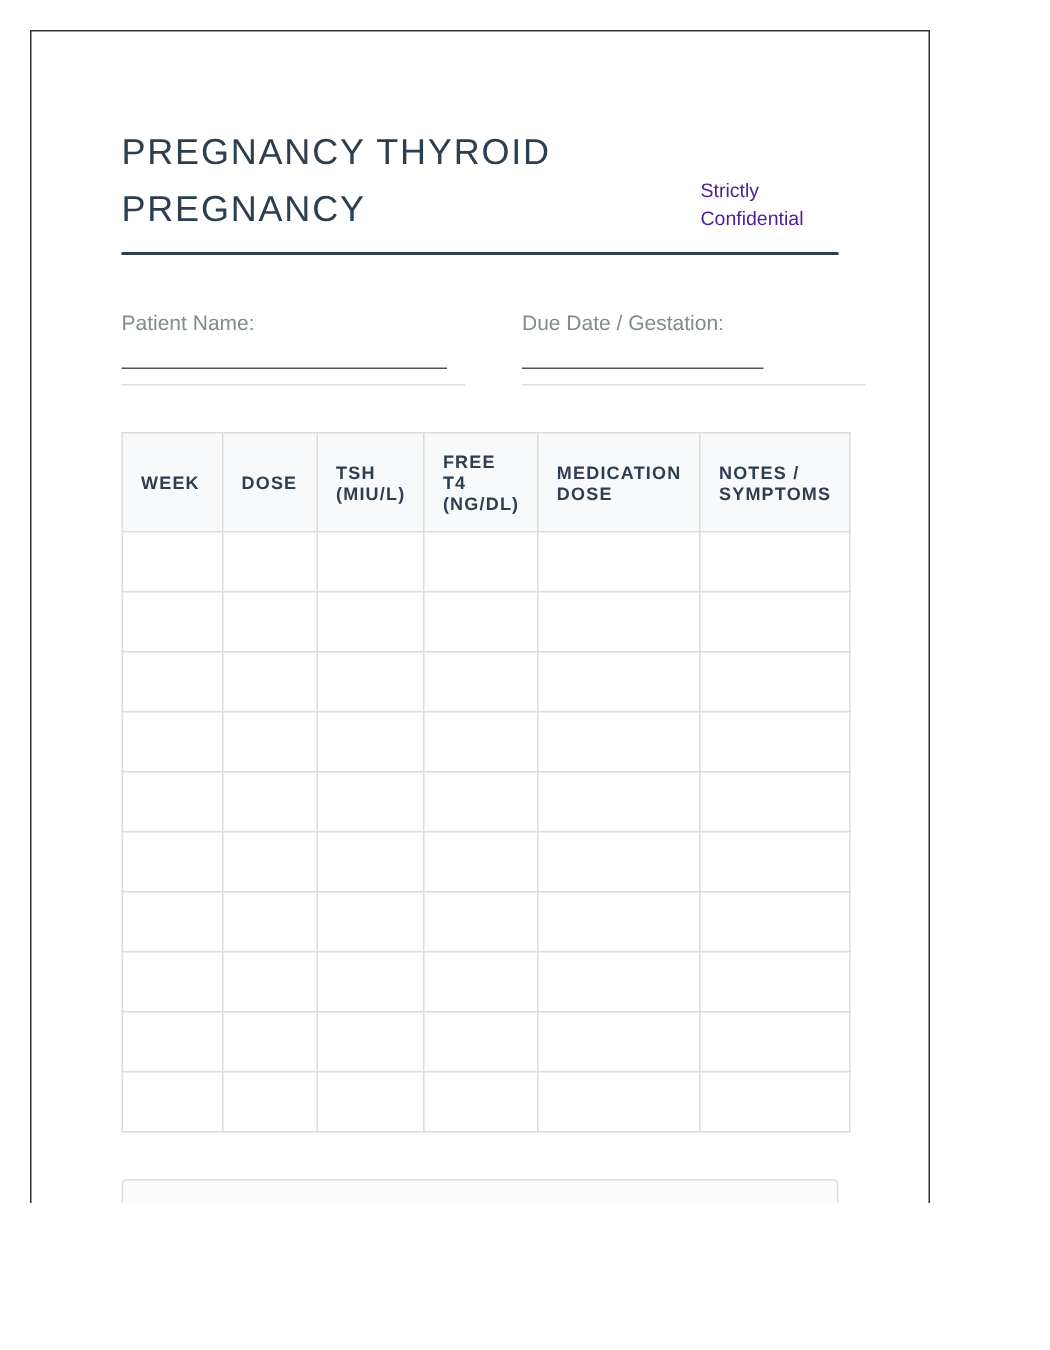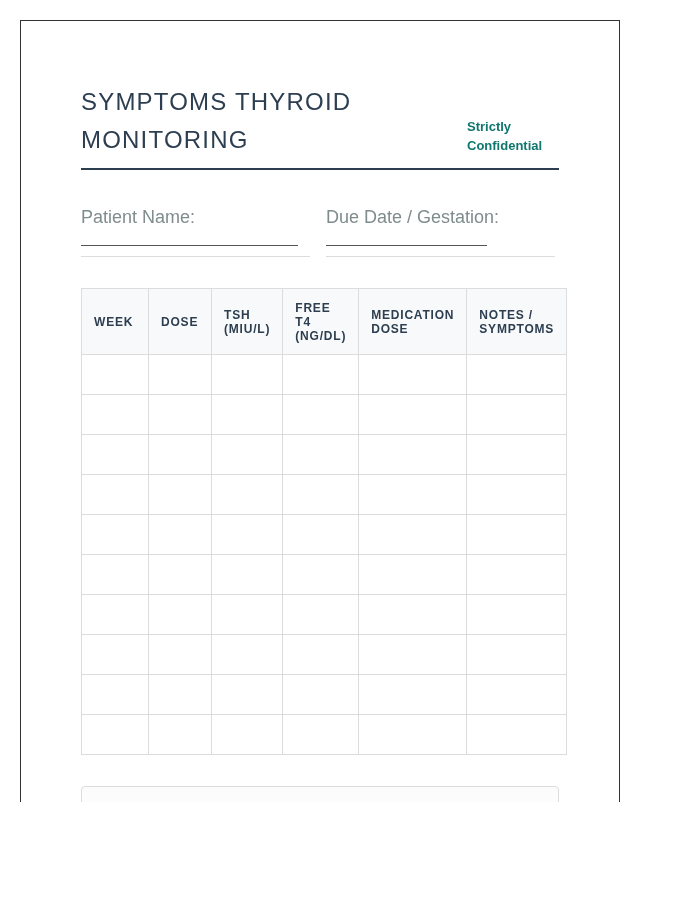--- a/index.html
+++ b/index.html
@@ -22,7 +22,7 @@
 <body>
 
 <div class="page">
-  <h1 class="title">SYMPTOMS THYROID MONITORING</h1>
+  <h1 class="title">PREGNANCY THYROID PREGNANCY</h1>
   <div class="conf">
     <div>Strictly</div>
     <div>Confidential</div>

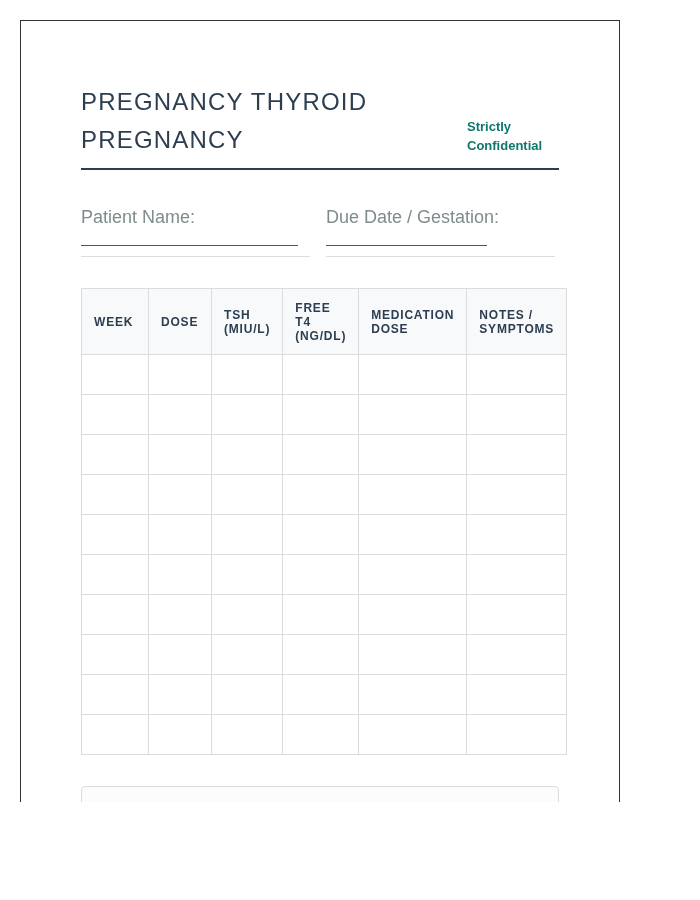--- a/index.html
+++ b/index.html
@@ -6,7 +6,7 @@
   body{width:700px;height:900px;position:relative;overflow:hidden;font-family:"Liberation Sans",sans-serif;}
   .page{position:absolute;left:20px;top:20px;width:598px;height:781px;border:1px solid #333;border-bottom:none;background:#fff;overflow:hidden;}
   .title{position:absolute;left:60px;top:62px;width:360px;font-size:24px;letter-spacing:1.2px;line-height:38px;color:#2c3e50;font-weight:normal;margin:0;}
-  .conf{position:absolute;left:446px;top:96px;font-size:13px;line-height:19px;color:#0f766e;font-weight:bold;}
+  .conf{position:absolute;left:446px;top:96px;font-size:13px;line-height:19px;color:#4c1d95;}
   .rule{position:absolute;left:60px;top:147px;width:478px;height:2px;background:#2c3e50;}
   .field{position:absolute;top:186px;}
   .field .lbl{font-size:18px;color:#7f8c8d;}

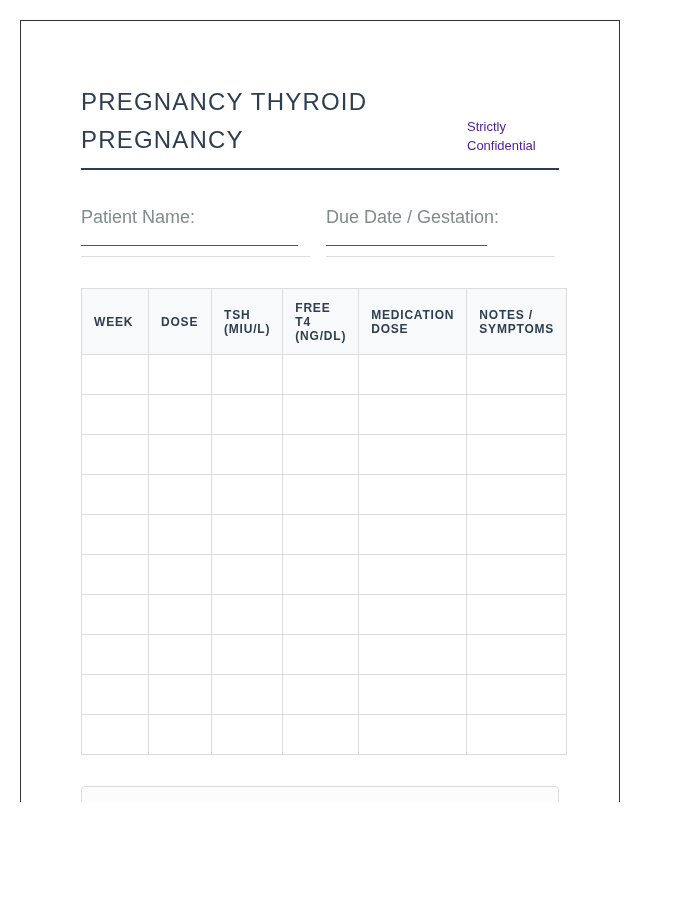--- a/index.html
+++ b/index.html
@@ -9,7 +9,7 @@
   .conf{position:absolute;left:446px;top:96px;font-size:13px;line-height:19px;color:#4c1d95;}
   .rule{position:absolute;left:60px;top:147px;width:478px;height:2px;background:#2c3e50;}
   .field{position:absolute;top:186px;}
-  .field .lbl{font-size:18px;color:#7f8c8d;}
+  .field .lbl{font-size:14px;color:#7f8c8d;}
   .field .blank{position:absolute;top:38px;left:0;height:1px;background:#555;}
   .field .under{position:absolute;top:49px;left:0;height:1px;background:#ddd;}
   table{position:absolute;left:60px;top:267px;border-collapse:collapse;table-layout:fixed;}

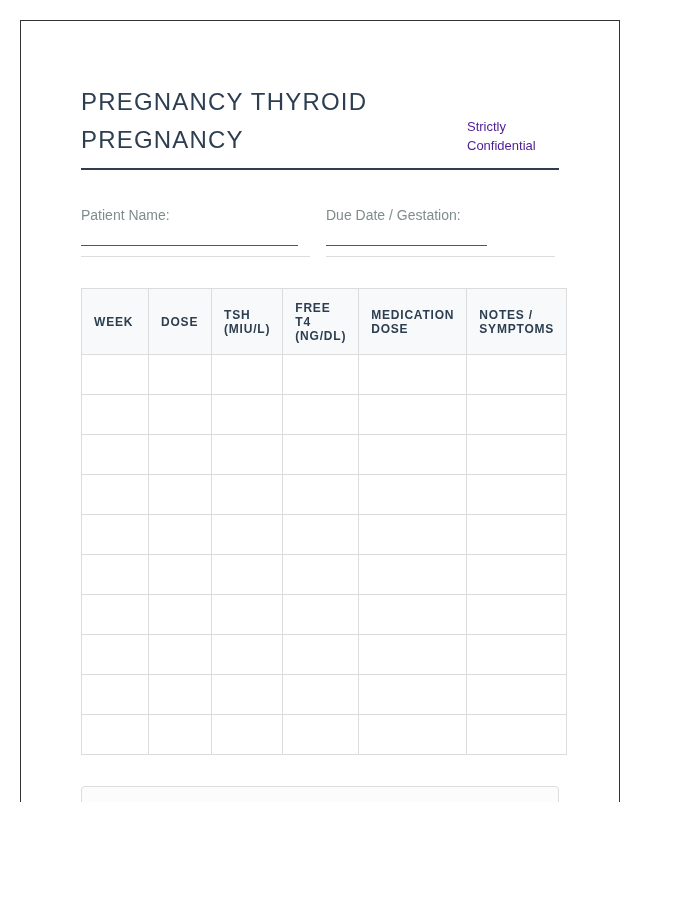--- a/index.html
+++ b/index.html
@@ -35,7 +35,7 @@
     <div class="under" style="width:229px;"></div>
   </div>
 
-  <div class="field" style="left:305px;">
+  <div class="field" style="left:327px;">
     <div class="lbl">Due Date / Gestation:</div>
     <div class="blank" style="width:161px;"></div>
     <div class="under" style="width:229px;"></div>

